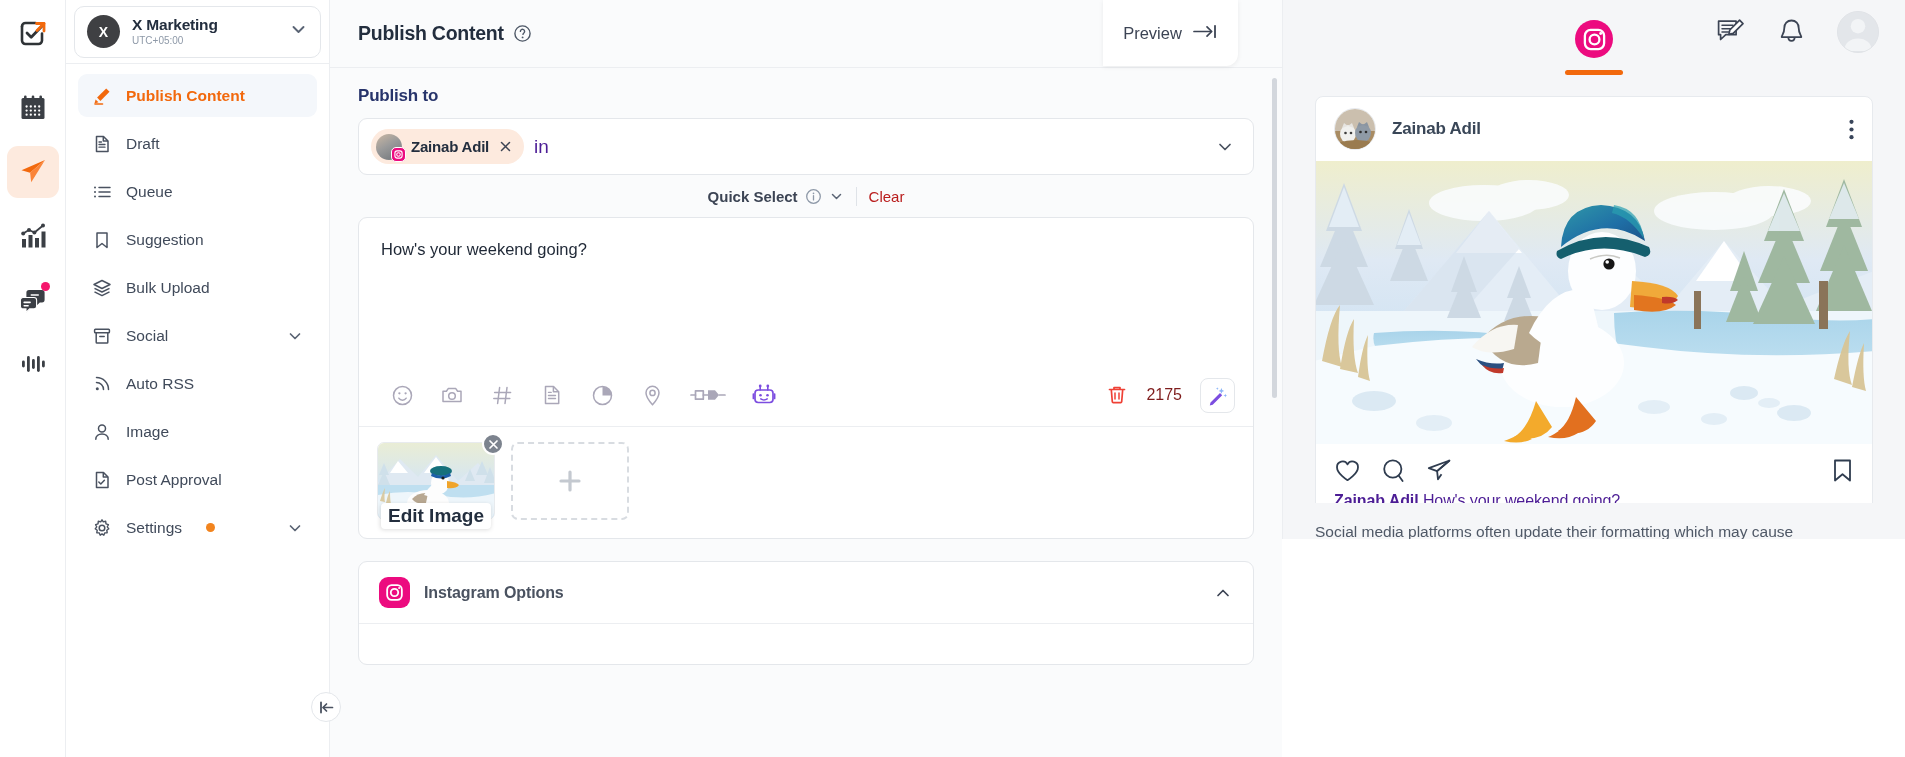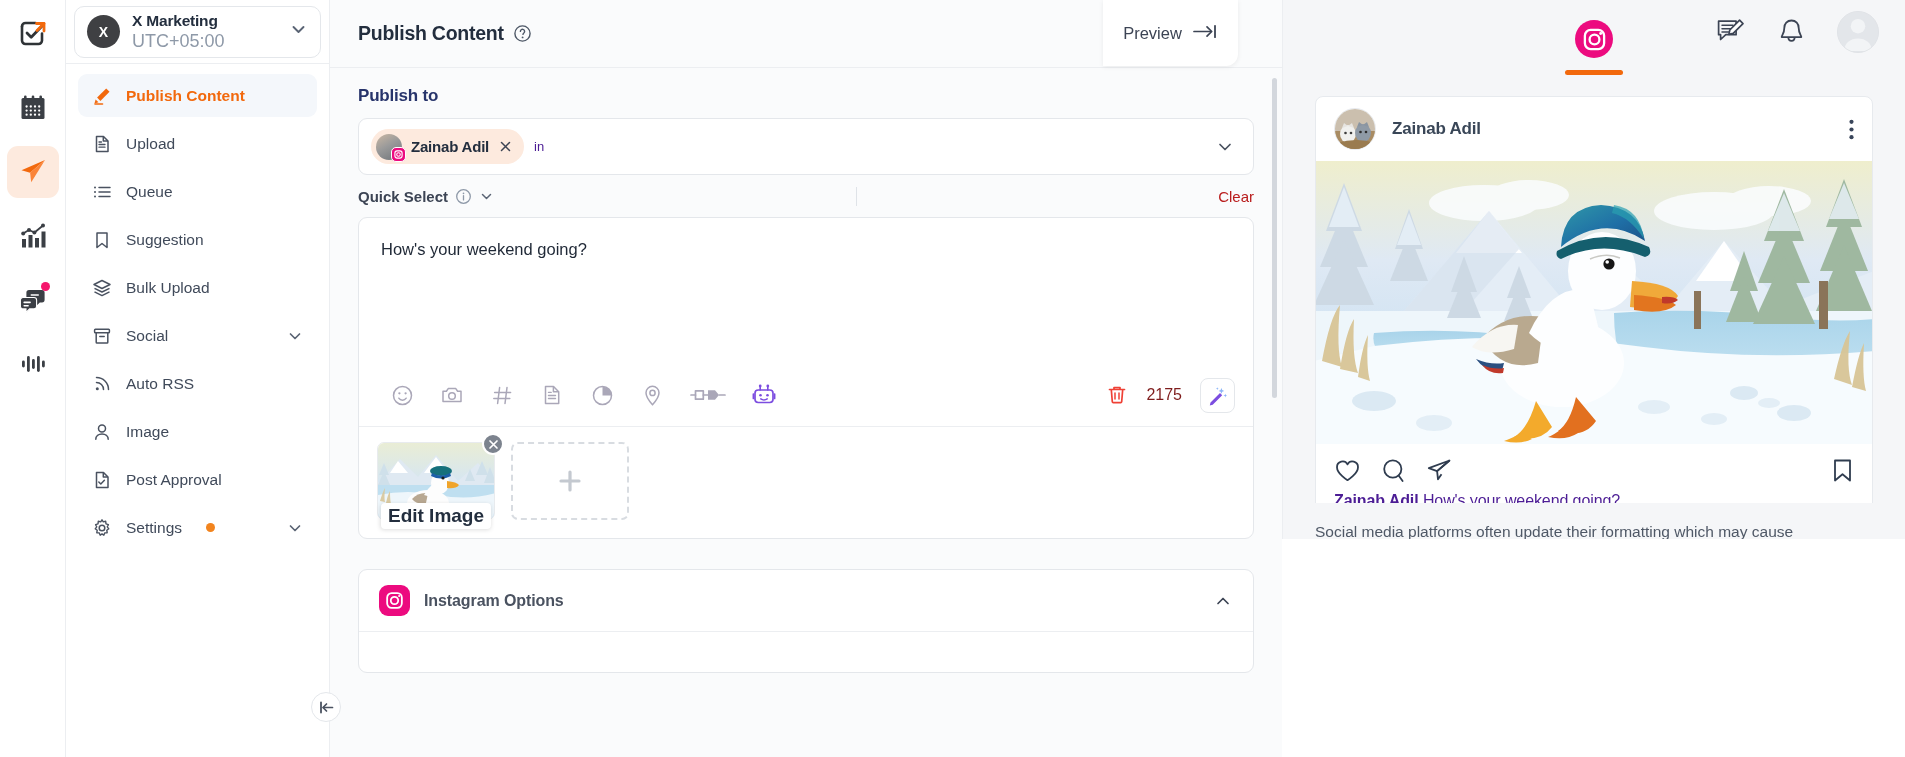--- a/index.html
+++ b/index.html
@@ -57,7 +57,7 @@
   }
   .org-text { flex: 1; min-width: 0; line-height: 1.15; }
   .org-name { font-size: 15.5px; font-weight: 700; color: #232e3e; letter-spacing: -.2px; }
-  .org-tz { font-size: 18px; color: #8e99a8; margin-top: 1px; }
+  .org-tz { font-size: 10px; color: #8e99a8; margin-top: 1px; }
   .chev { color: #5a6474; flex: none; }
 
   .nav { padding: 10px 12px 0 12px; flex: 1; overflow: hidden; }

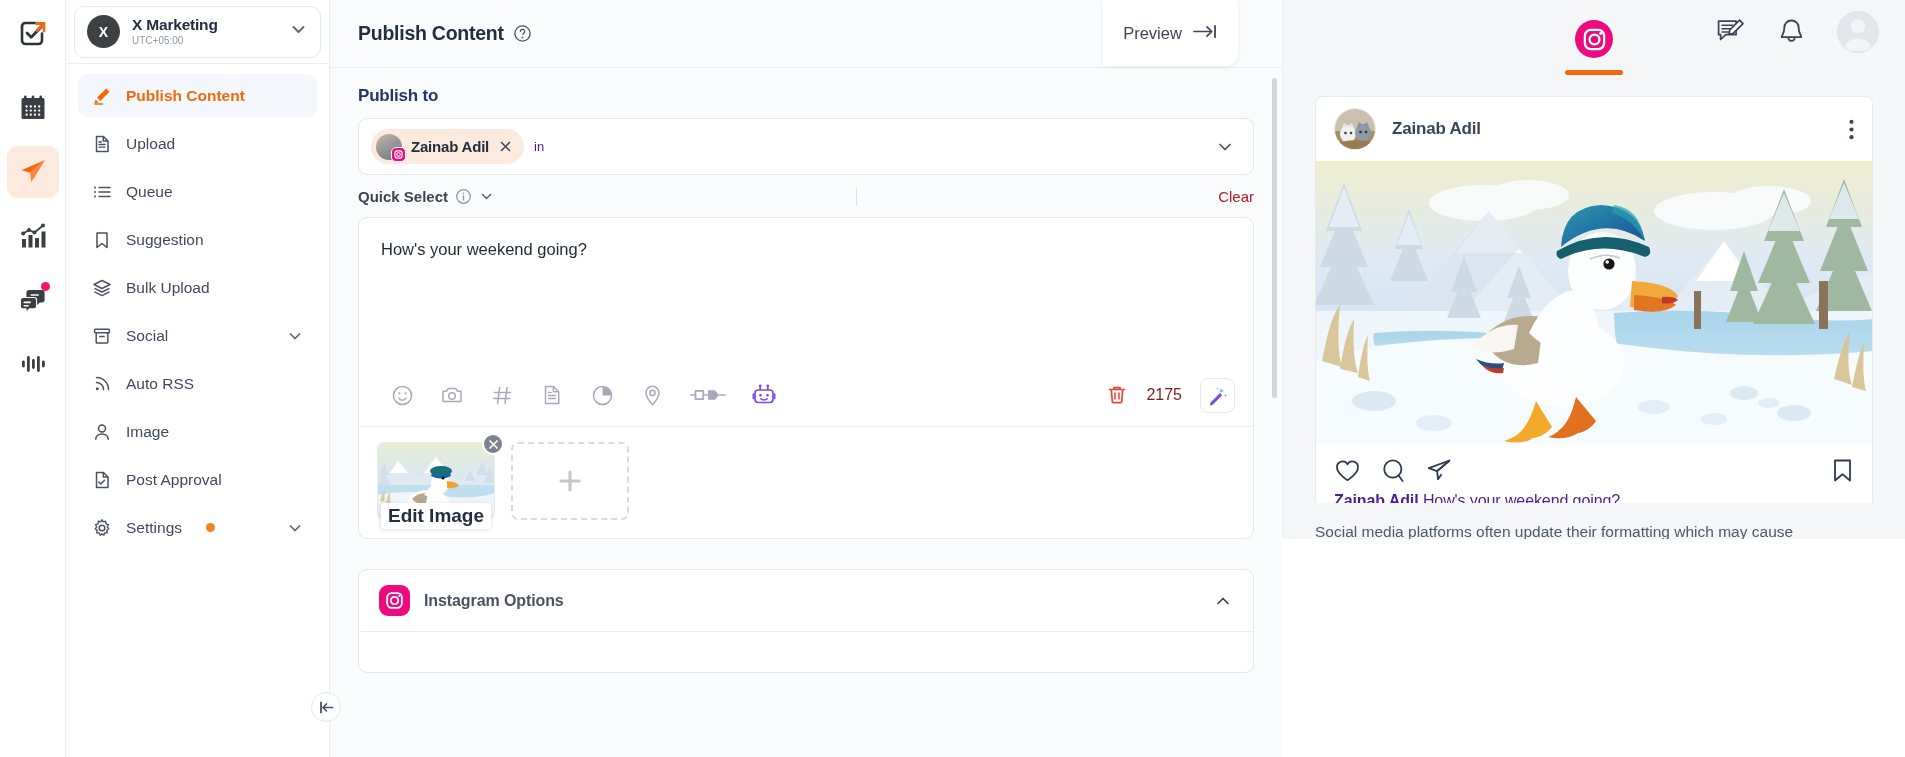--- a/index.html
+++ b/index.html
@@ -413,7 +413,7 @@
               <path d="M7 10.5h6M7 13.2h6M7 8h2.5" stroke="#4a5260" stroke-width="1.3" stroke-linecap="round"></path>
             </svg>
         </span>
-        <span class="nav-label">Upload</span>
+        <span class="nav-label">Draft</span>
       </div>
 
       <div class="nav-item">

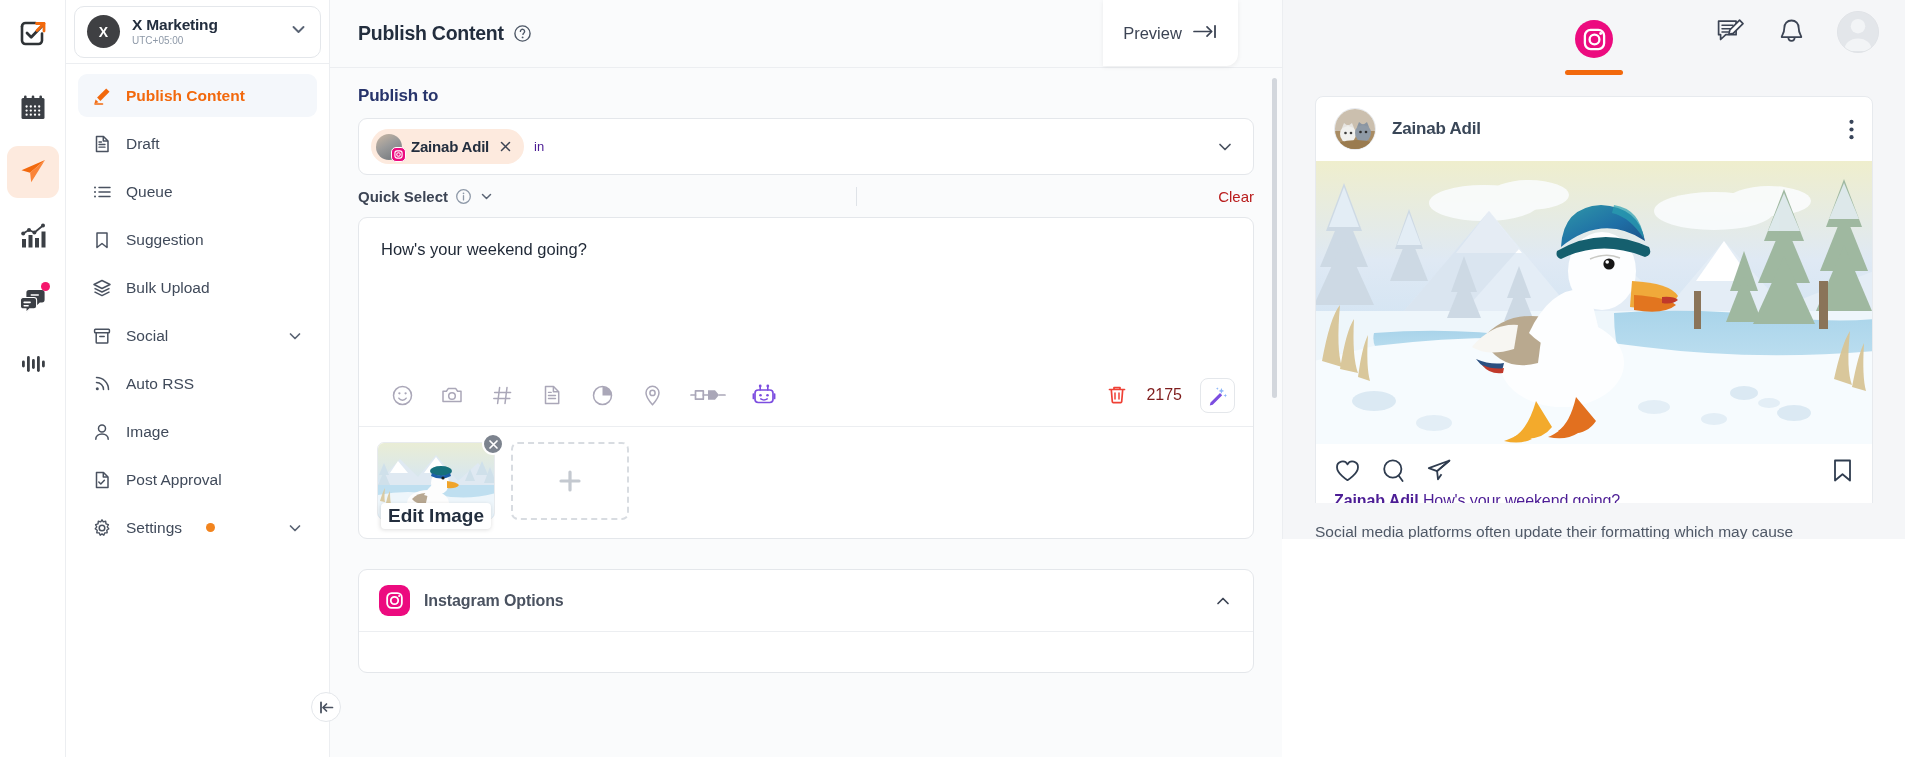--- a/index.html
+++ b/index.html
@@ -127,7 +127,7 @@
   }
   .chip-name { font-size: 15px; font-weight: 700; color: #232e3e; letter-spacing: -.2px; }
   .chip-x { color: #3c4454; cursor: pointer; display: flex; }
-  .in-word { font-size: 13px; color: #4c1d95; }
+  .in-word { font-size: 19px; color: #4c1d95; }
   .field-caret { margin-left: auto; color: #4a5260; cursor: pointer; display:flex; }
 
   .quick-row {

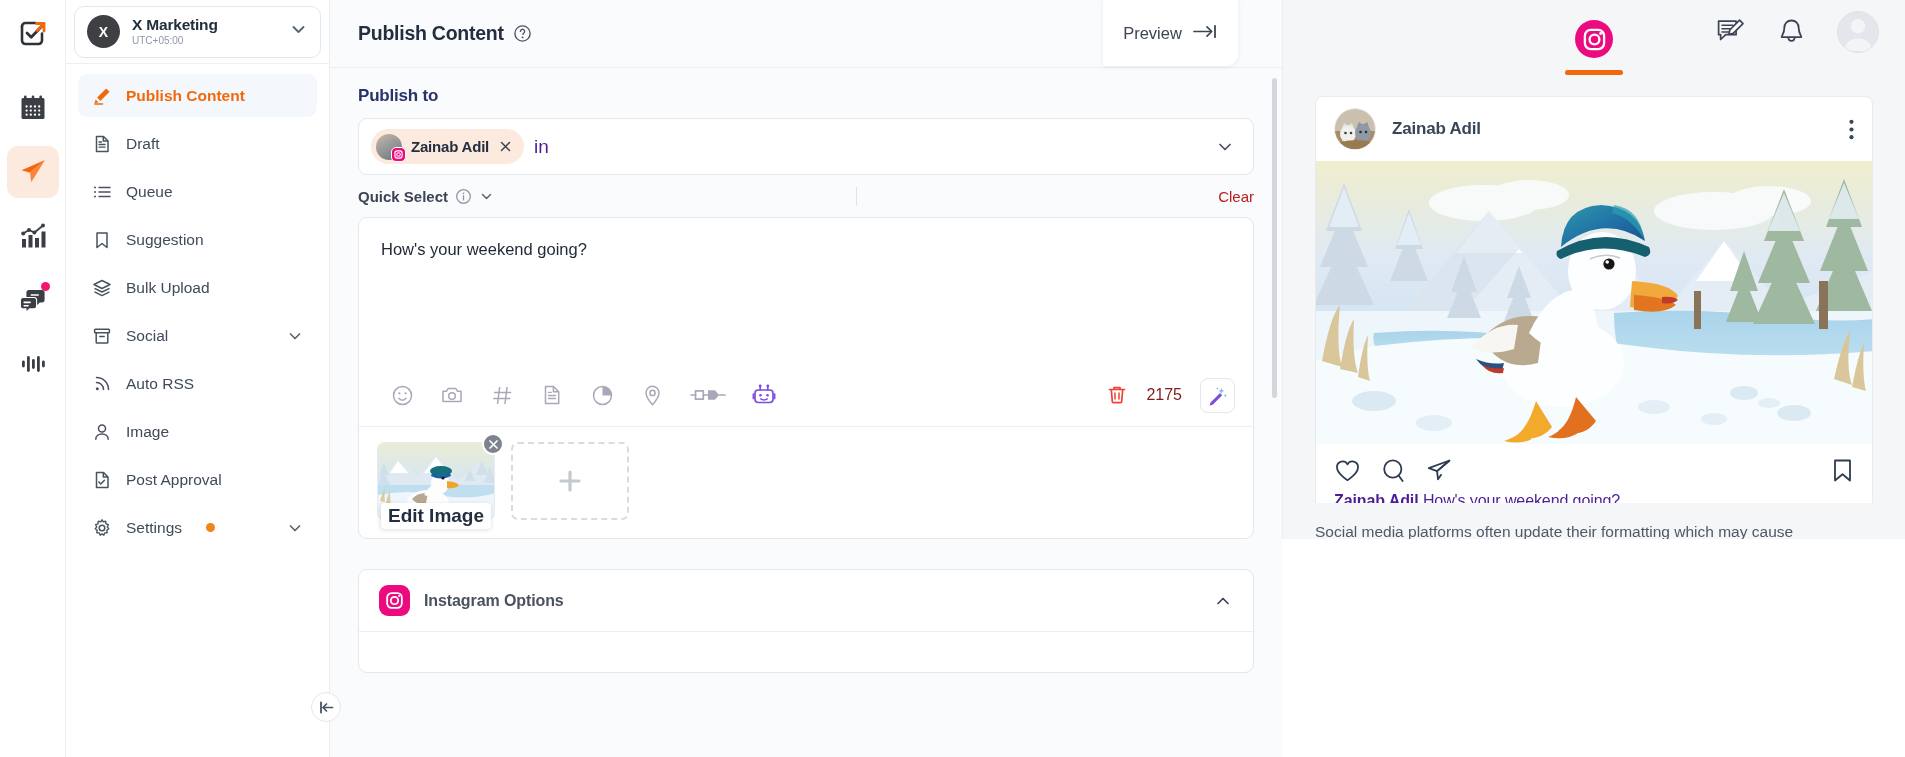--- a/index.html
+++ b/index.html
@@ -131,7 +131,7 @@
   .field-caret { margin-left: auto; color: #4a5260; cursor: pointer; display:flex; }
 
   .quick-row {
-    display: flex; align-items: center; justify-content: space-between;
+    display: flex; align-items: center; justify-content: center;
     gap: 12px; height: 42px; font-size: 15px;
   }
   .qs { display: flex; align-items: center; gap: 7px; color: #3c4454; font-weight: 600; cursor: pointer; }

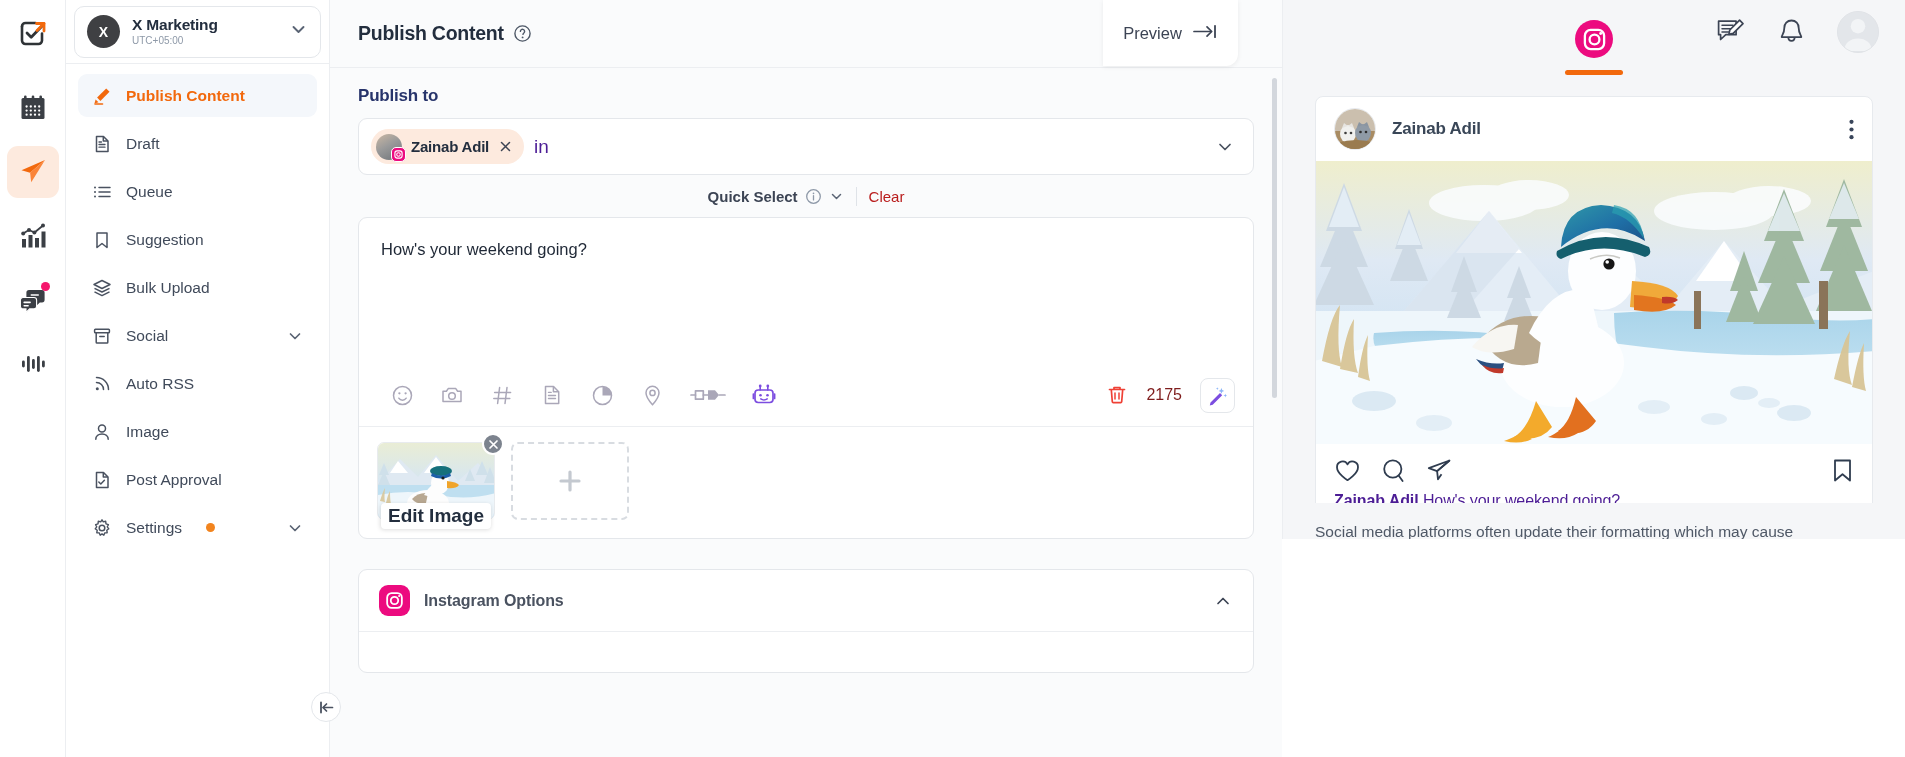--- a/index.html
+++ b/index.html
@@ -193,7 +193,7 @@
 
   .opts-card {
     background: #fff; border: 1px solid #e4e7eb; border-radius: 9px;
-    margin-top: 30px;
+    margin-top: 22px;
   }
   .opts-head {
     height: 62px; display: flex; align-items: center; gap: 14px;

